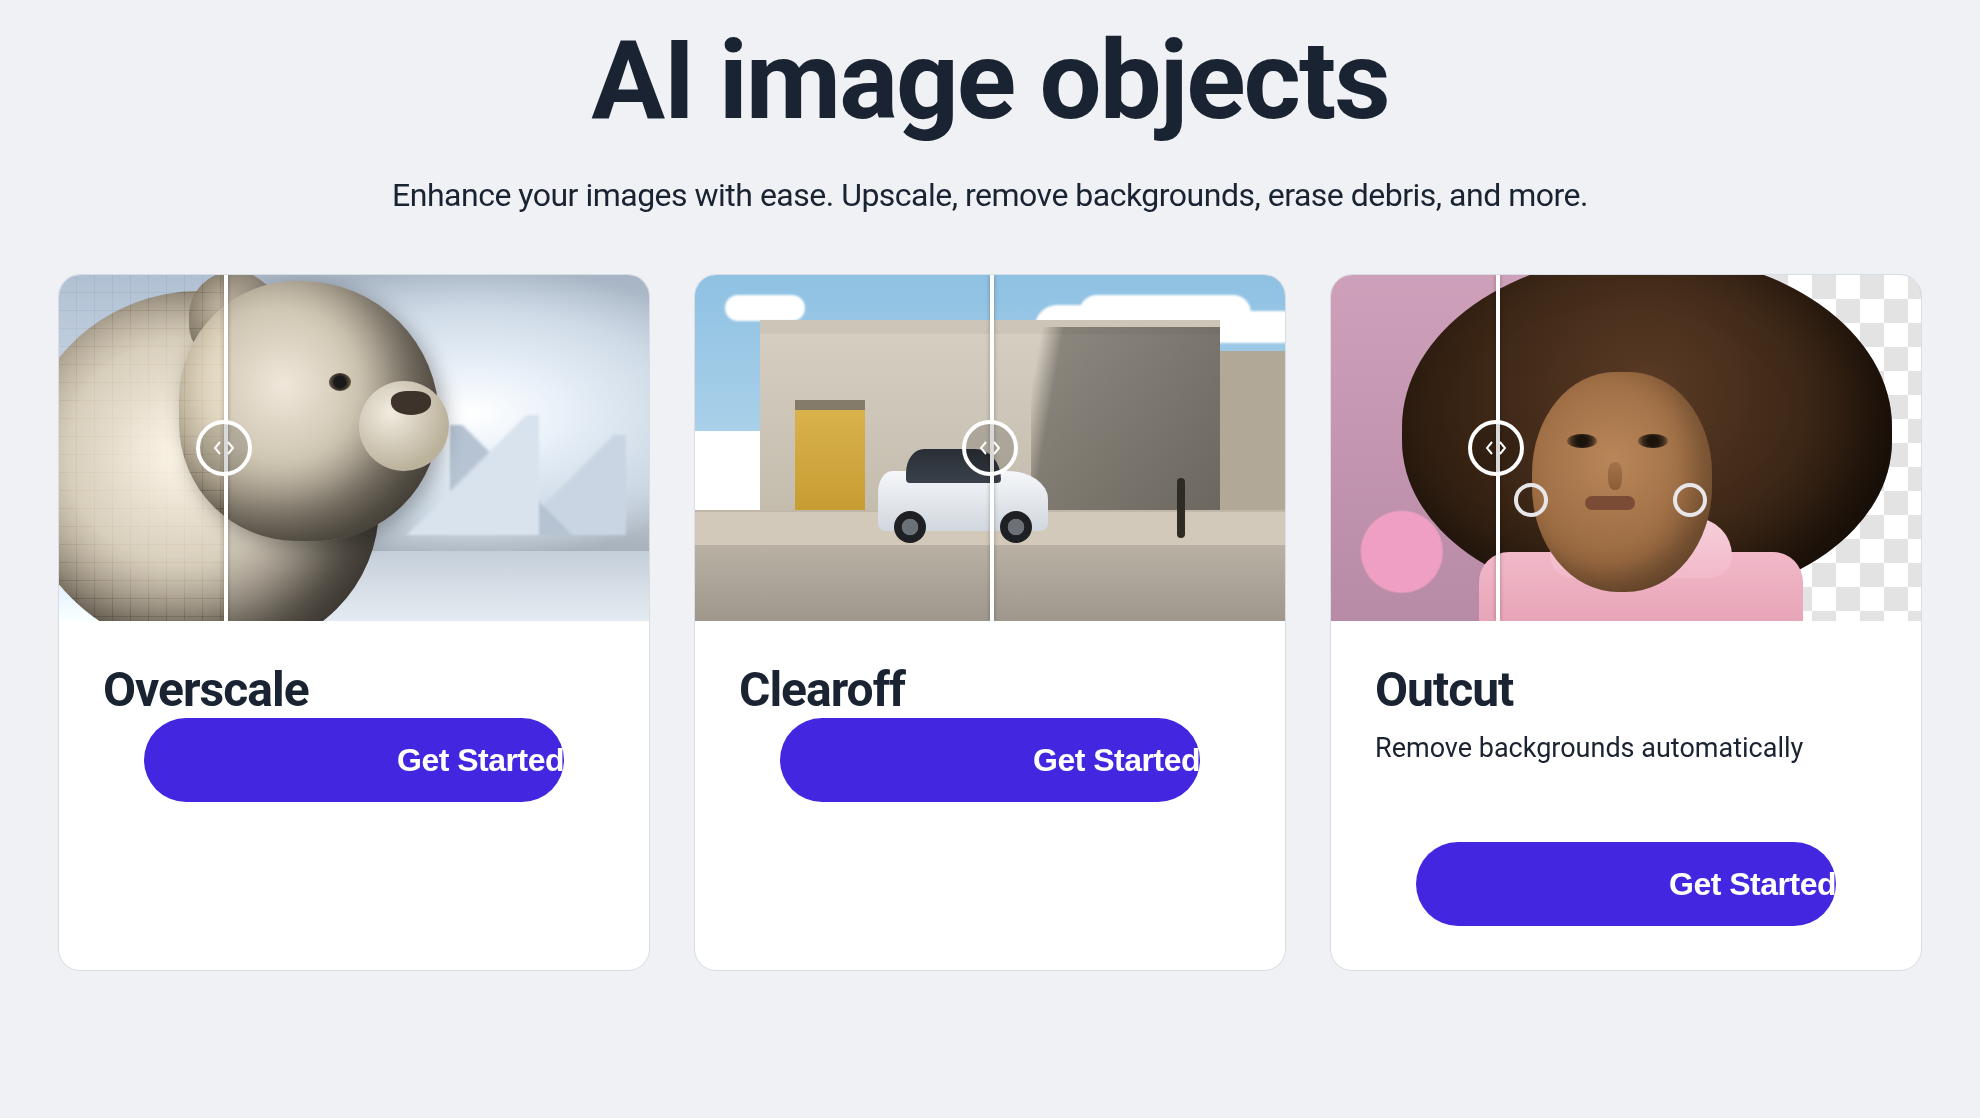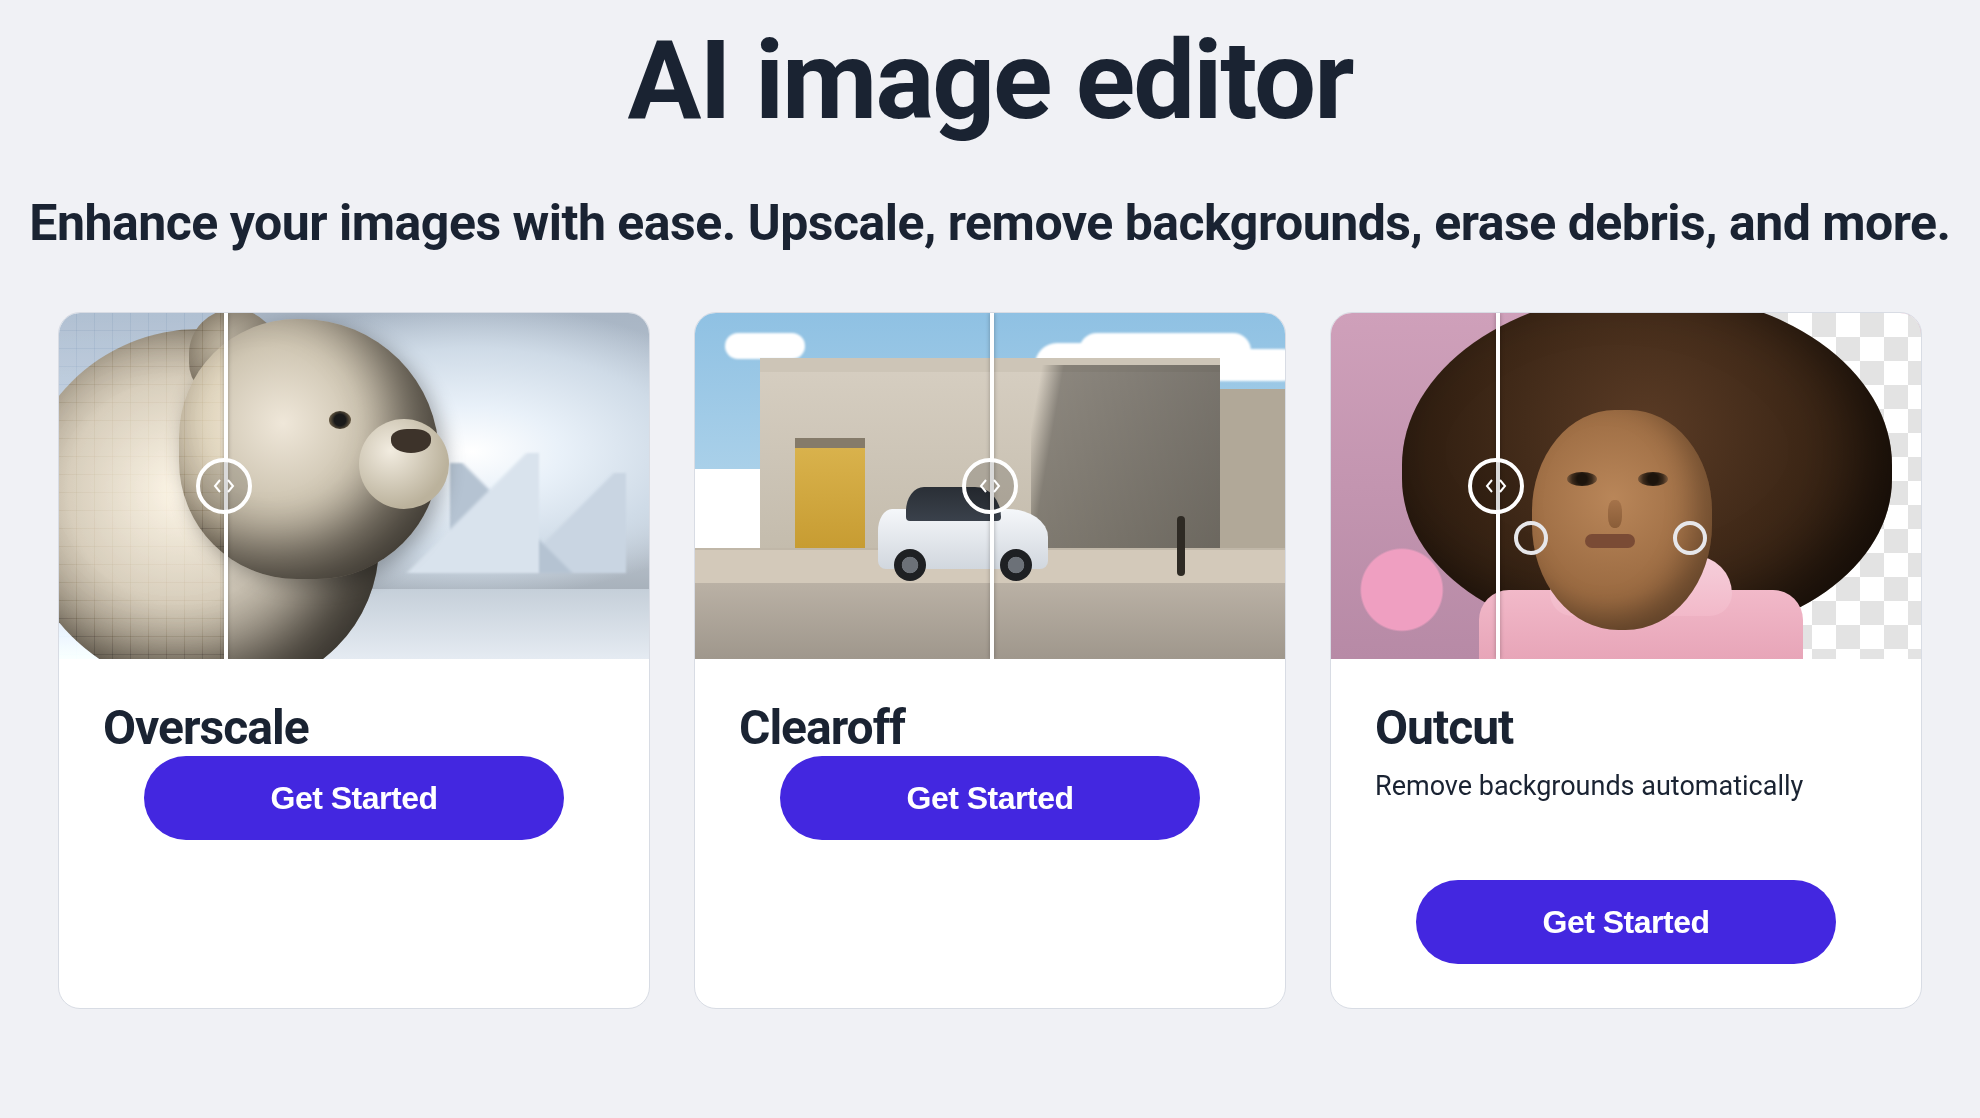--- a/index.html
+++ b/index.html
@@ -257,7 +257,7 @@
 <body>
 
 <div class="header">
-  <h1 class="main-title">AI image editor</h1>
+  <h1 class="main-title">AI image objects</h1>
   <p class="subtitle">Enhance your images with ease. Upscale, remove backgrounds, erase debris, and more.</p>
 </div>
 

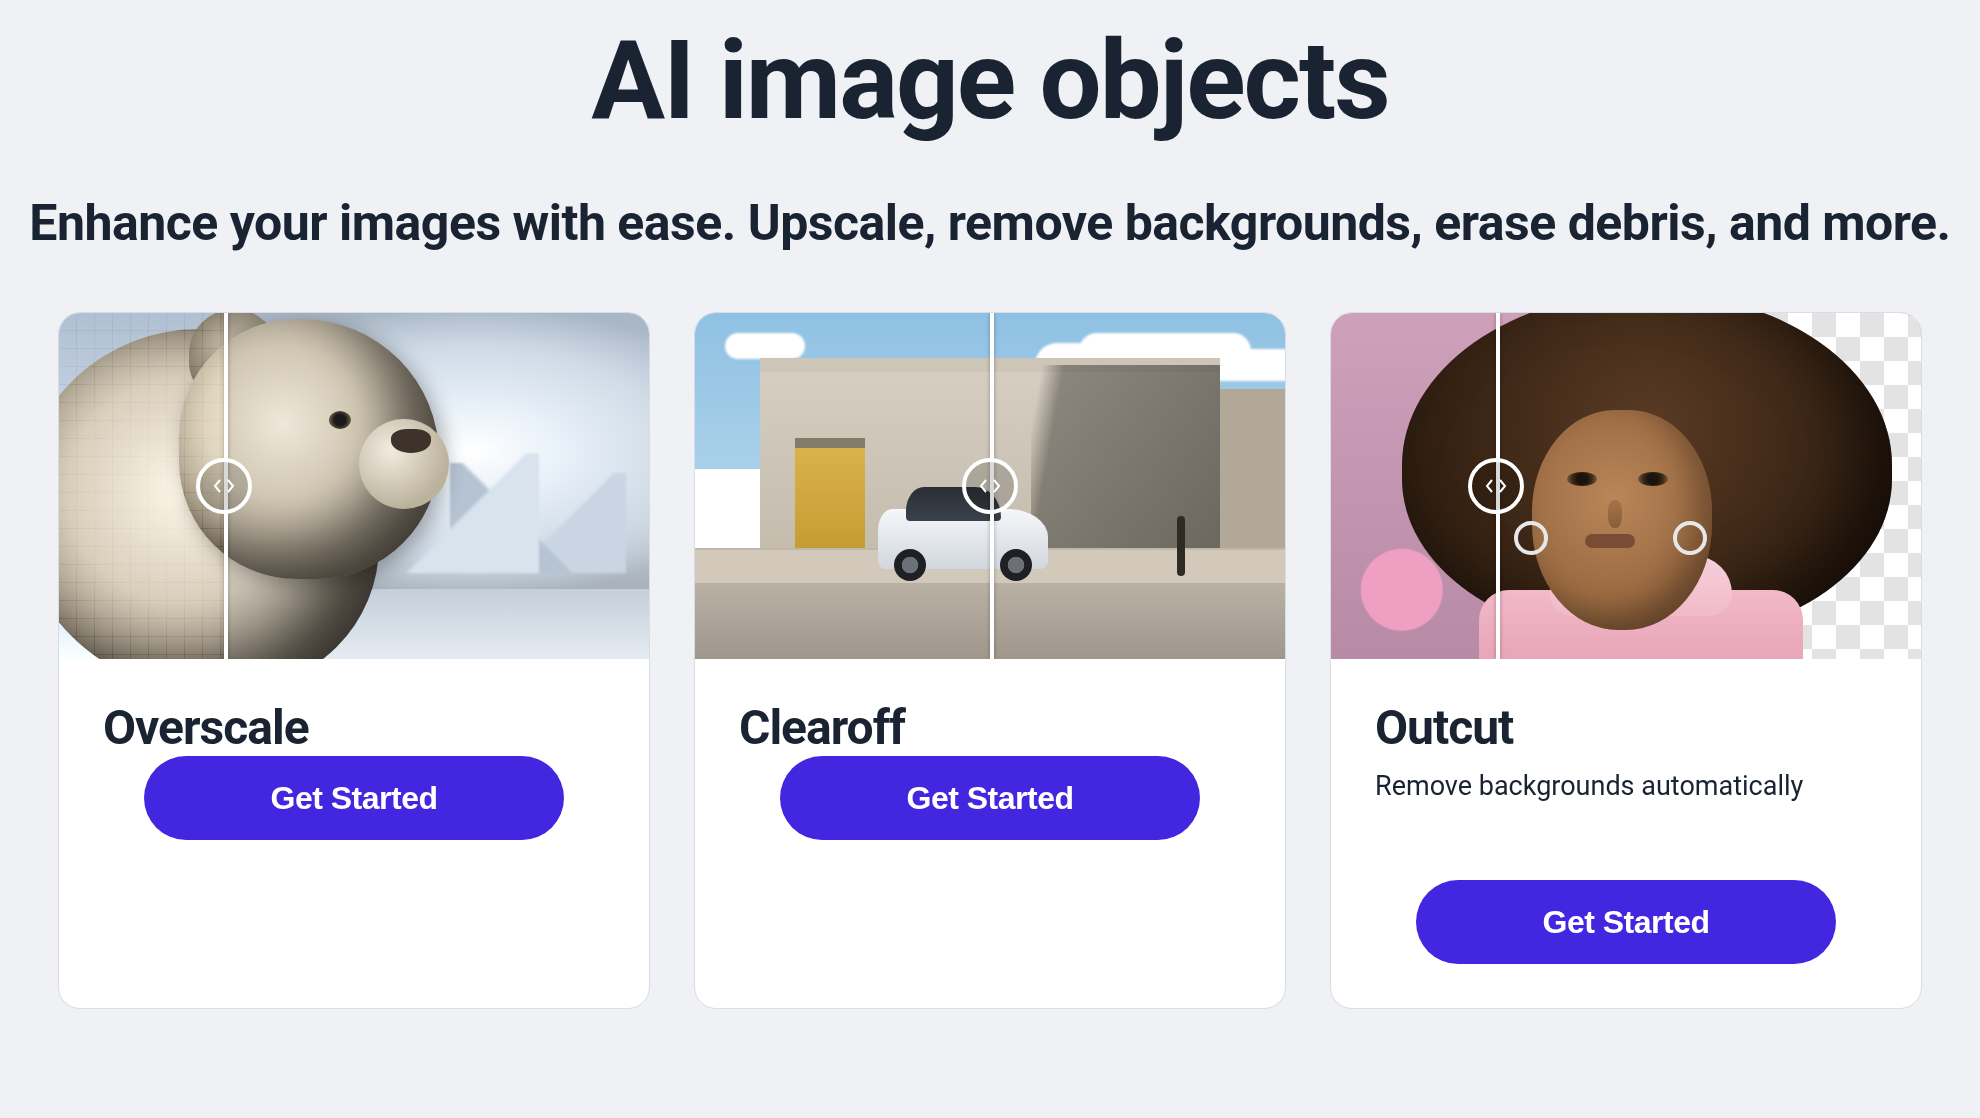--- a/index.html
+++ b/index.html
@@ -24,10 +24,10 @@
       line-height: 1.1;
     }
     .subtitle {
-      font-size: 50px;
-      font-weight: 700;
+      font-size: 32px;
+      font-weight: 400;
       color: #1a2332;
-      margin-top: 53px;
+      margin-top: 35px;
       letter-spacing: -0.5px;
     }
     .cards-row {

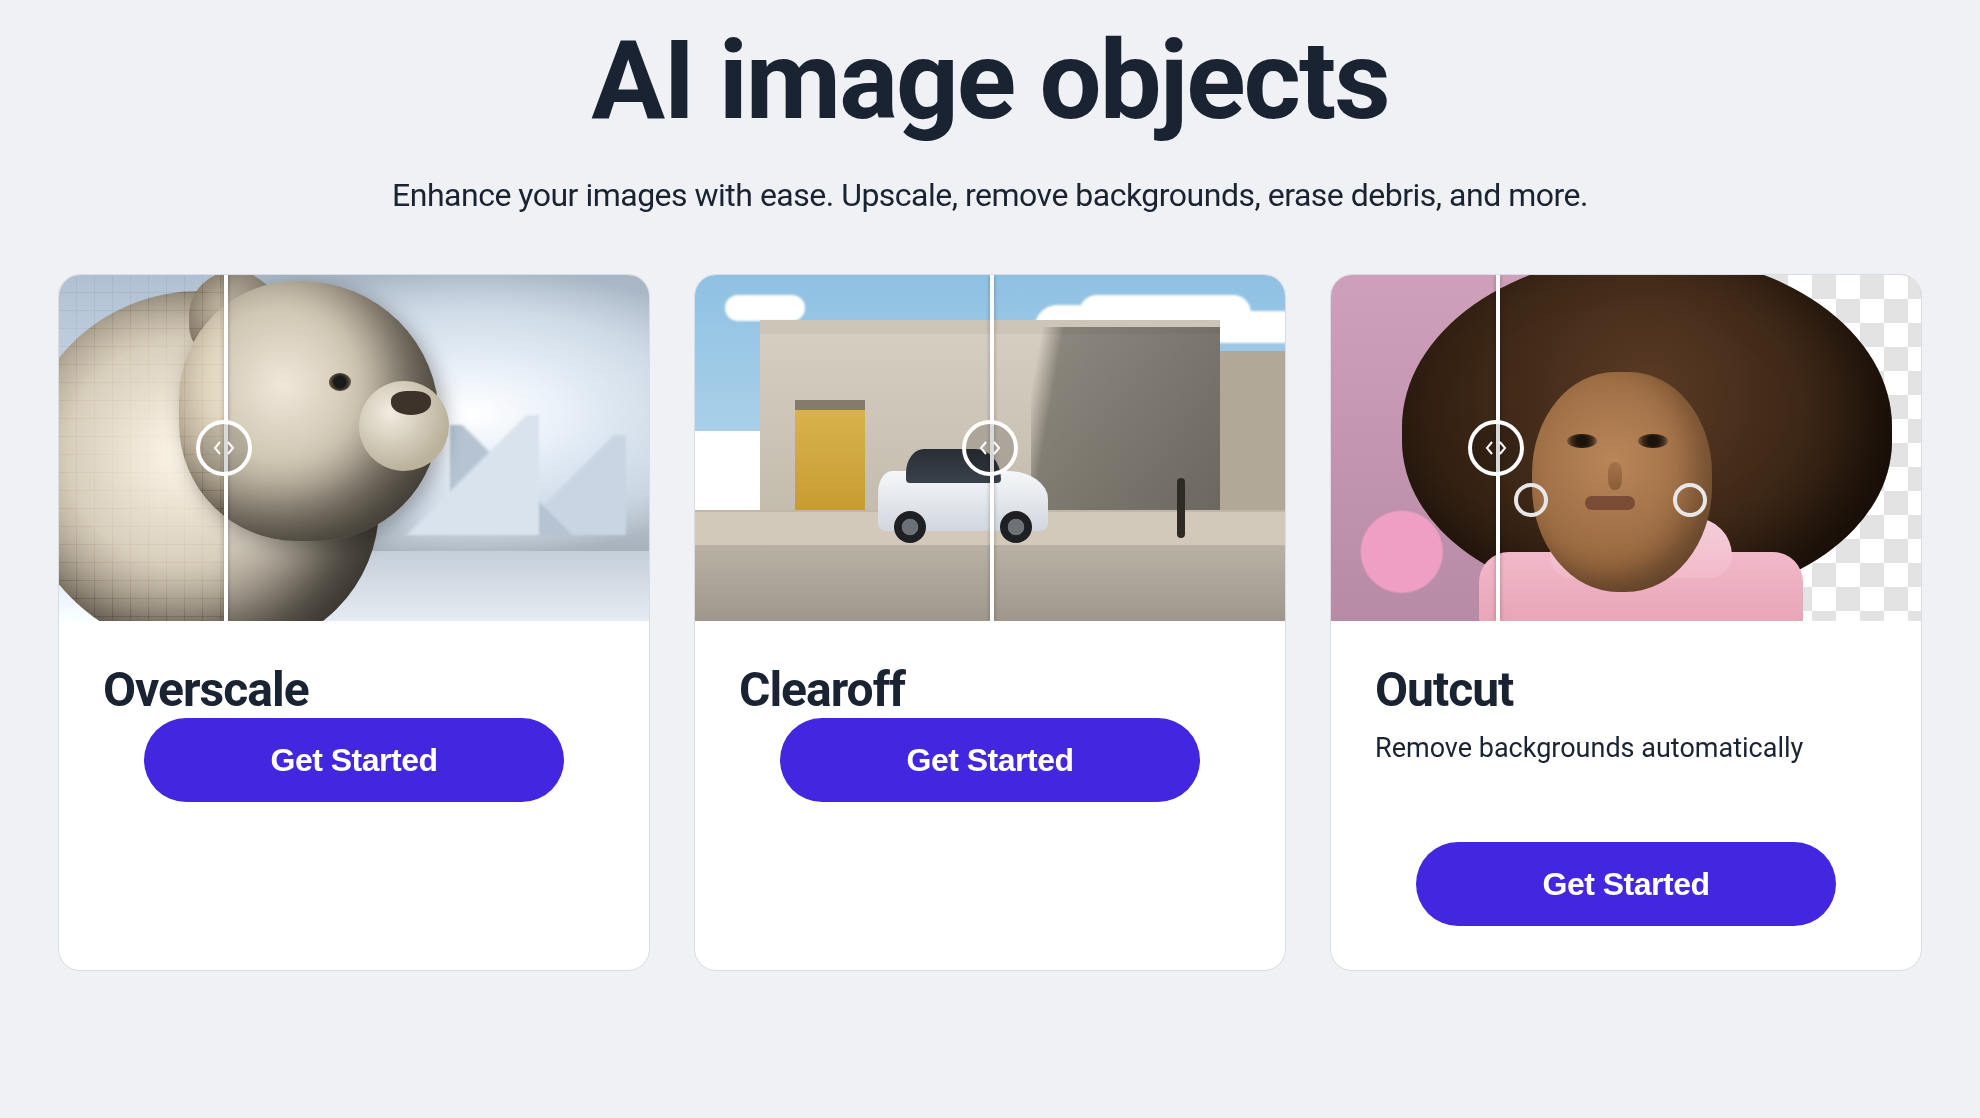--- a/index.html
+++ b/index.html
@@ -81,6 +81,7 @@
       cursor: pointer;
       align-self: center;
       letter-spacing: -0.5px;
+      text-align: right;
     }
 
     

